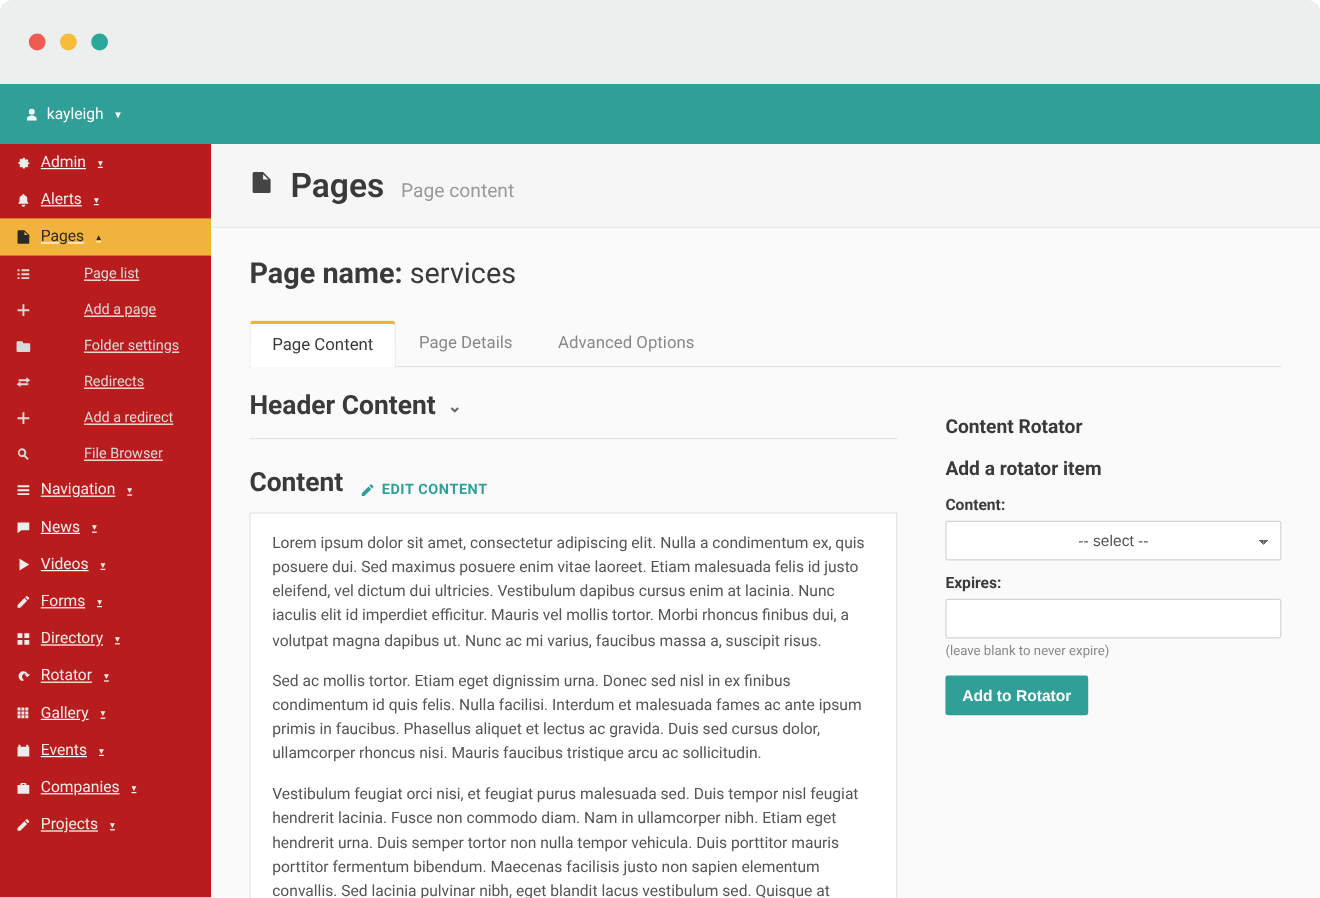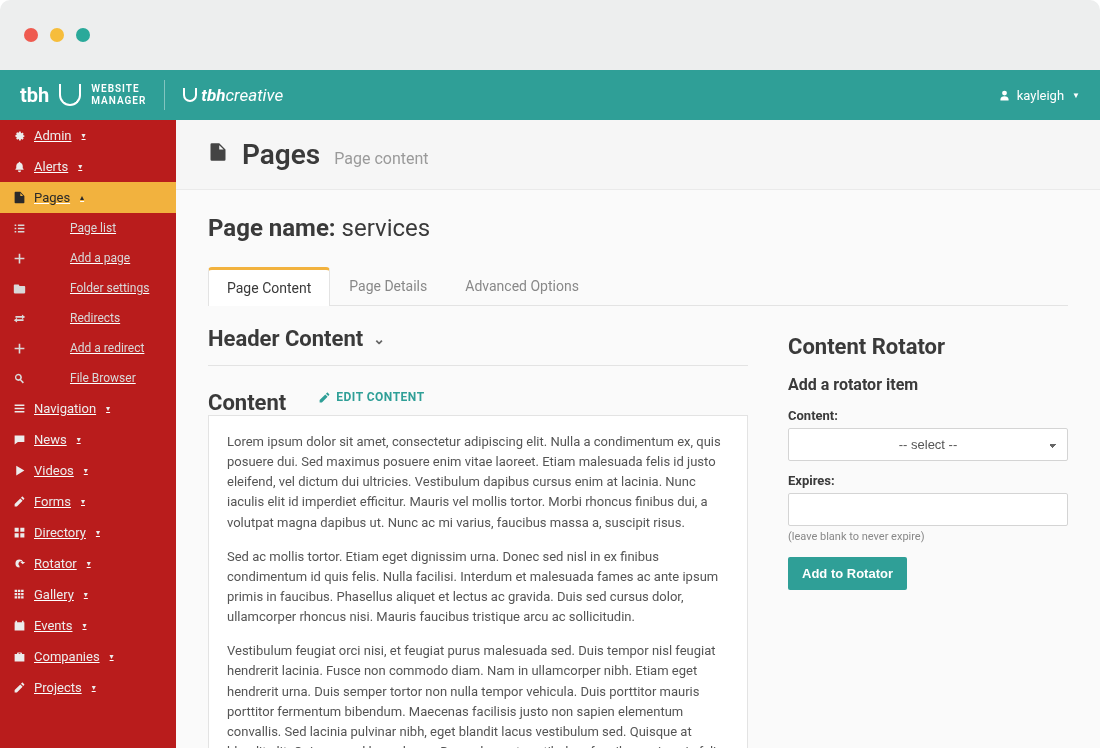--- a/index.html
+++ b/index.html
@@ -81,21 +81,6 @@
 </div>
 
 <div class="topbar">
-  <div class="topbar-left">
-    <div class="logo-main">
-      <span style="font-weight:700;font-size:20px;display:flex;align-items:center;gap:3px;">tbh</span>
-      <span class="smiley"></span>
-      <div class="logo-text">
-        <div>WEBSITE</div>
-        <div>MANAGER</div>
-      </div>
-    </div>
-    <div class="logo-divider"></div>
-    <div class="logo-secondary">
-      <span class="smiley smiley-sm"></span>
-      <span><span>tbh</span><span class="thin">creative</span></span>
-    </div>
-  </div>
   <div class="user-menu">
     <svg class="ico" viewBox="0 0 16 16">
         <path d="M8 8a3 3 0 100-6 3 3 0 000 6zm0 1c-2.7 0-5 1.5-5 3.5V14h10v-1.5C13 10.5 10.7 9 8 9z"></path>

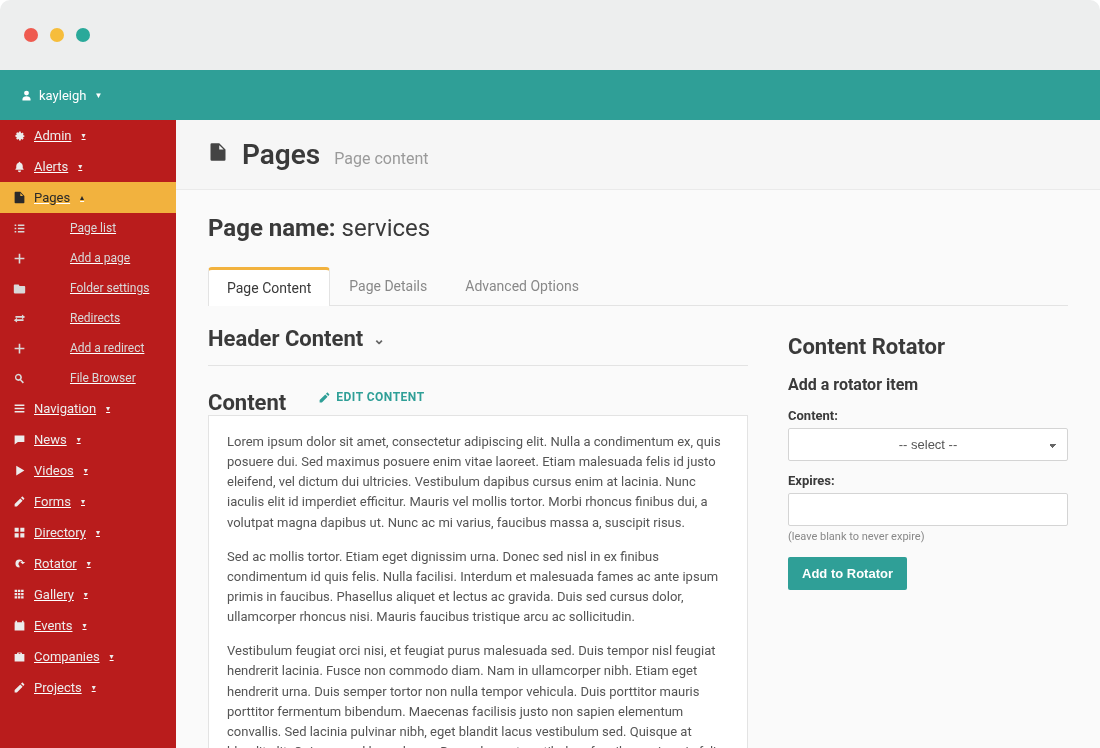--- a/index.html
+++ b/index.html
@@ -58,7 +58,7 @@
 .content-box p { margin-bottom: 14px; }
 .content-box p:last-child { margin-bottom: 0; }
 
-.right-col h2 { font-size: 22px; font-weight: 700; color: #3a3a3a; margin-bottom: 16px; margin-top: 8px; }
+.right-col h2 { font-size: 16px; font-weight: 700; color: #3a3a3a; margin-bottom: 16px; margin-top: 20px; }
 .right-col h3 { font-size: 16px; font-weight: 700; color: #3a3a3a; margin-bottom: 14px; }
 .form-label { font-size: 13px; font-weight: 700; color: #3a3a3a; margin-bottom: 5px; display: block; }
 .form-select, .form-input { width: 100%; border: 1px solid #d4d4d4; padding: 8px 10px; font-size: 13px; background: #fff; border-radius: 2px; margin-bottom: 12px; color: #555; }

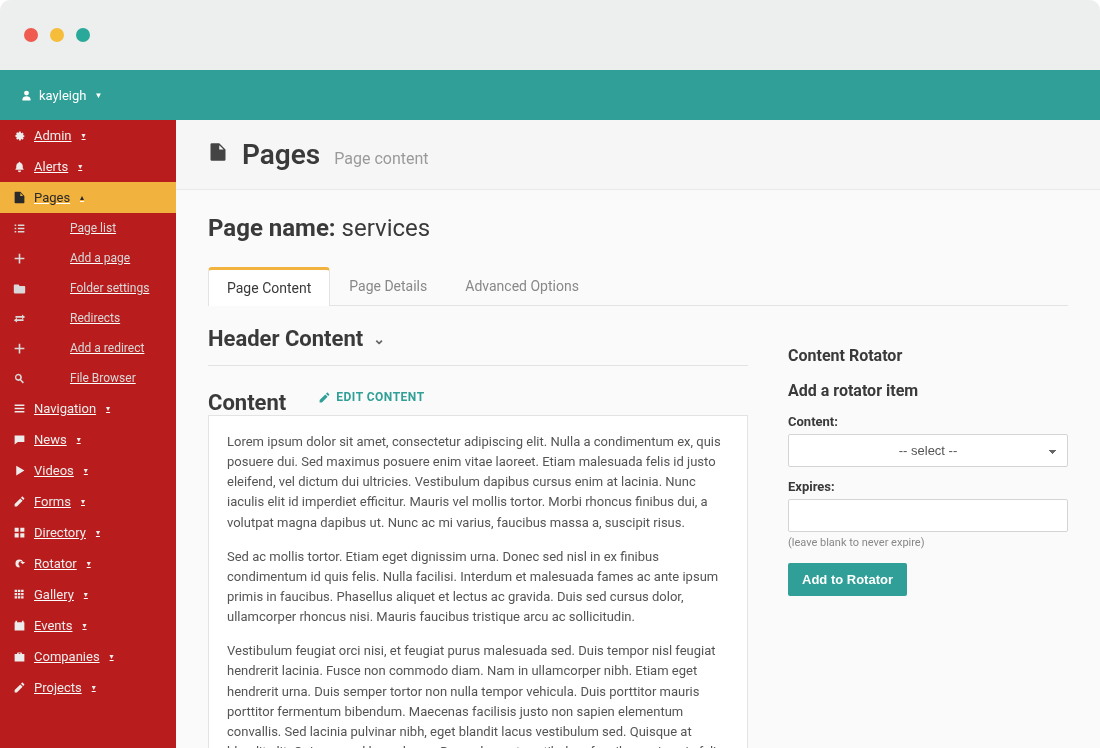--- a/index.html
+++ b/index.html
@@ -50,7 +50,7 @@
 .section-header .chev { font-size: 14px; color: #666; }
 .section-divider { border-bottom: 1px solid #e3e3e3; margin-bottom: 24px; }
 
-.content-title-row { display: flex; align-items: flex-start; gap: 32px; }
+.content-title-row { display: flex; align-items: flex-end; gap: 14px; margin-bottom: 12px; }
 .content-title { font-size: 22px; font-weight: 700; color: #3a3a3a; }
 .edit-link { color: #2f9f97; font-size: 12px; font-weight: 700; letter-spacing: 0.5px; display: inline-flex; align-items: center; gap: 5px; cursor: pointer; }
 

